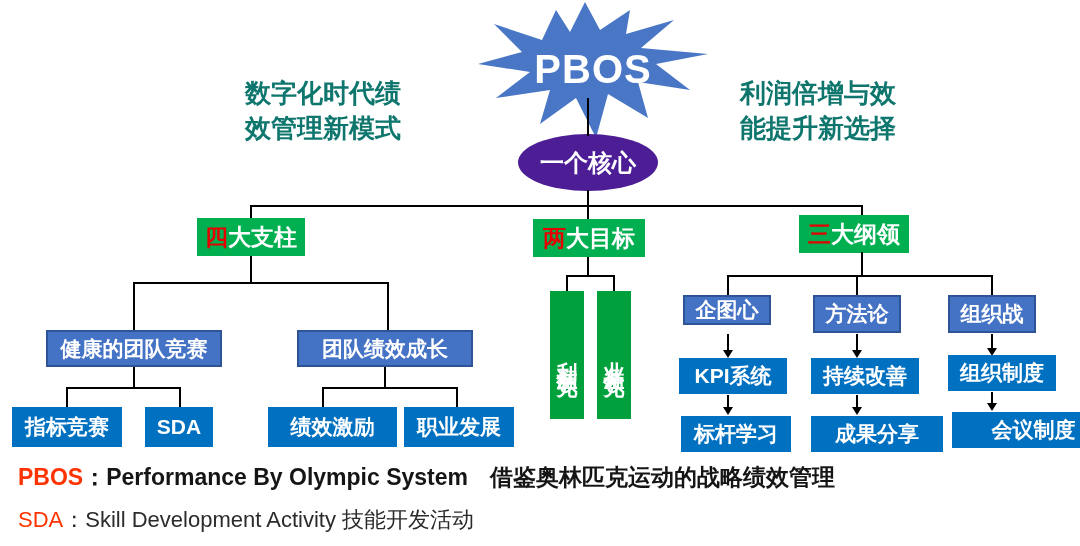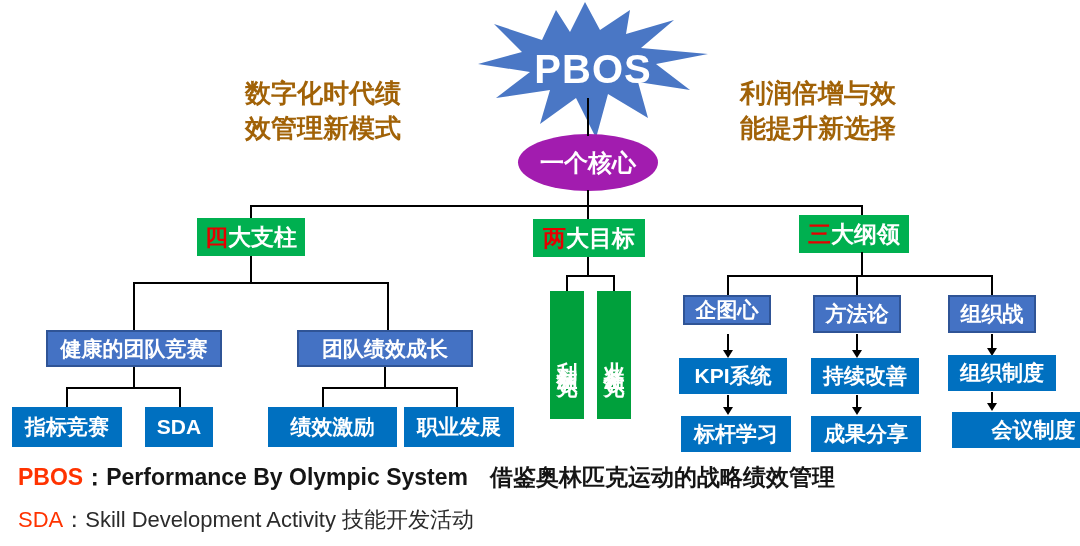--- a/index.html
+++ b/index.html
@@ -16,7 +16,7 @@
   .star-title{font-weight:bold;font-size:40px;fill:#ffffff;letter-spacing:1px;}
 
   
-  .tagline{position:absolute;color:#a16207;font-weight:bold;font-size:26px;line-height:35px;white-space:nowrap;}
+  .tagline{position:absolute;color:#0f766e;font-weight:bold;font-size:26px;line-height:35px;white-space:nowrap;}
   .tagline-left{left:245px;top:76px;}
   .tagline-right{left:740px;top:76px;}
 

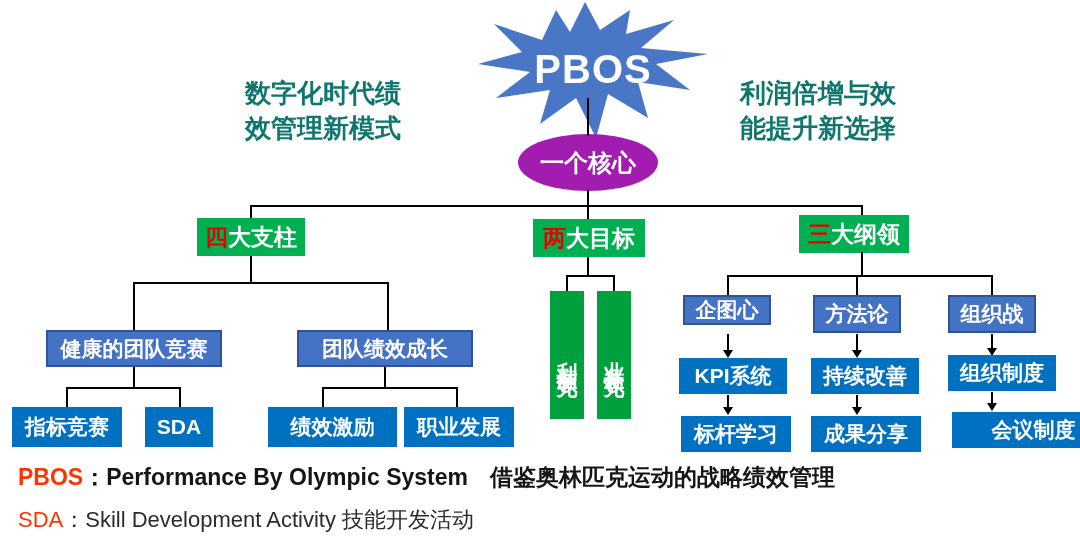--- a/index.html
+++ b/index.html
@@ -21,7 +21,7 @@
   .tagline-right{left:740px;top:76px;}
 
   
-  .core{position:absolute;left:518px;top:134px;width:140px;height:57px;background:#a21caf;border-radius:50%;
+  .core{position:absolute;left:518px;top:134px;width:140px;height:57px;background:#4c1d95;border-radius:50%;
     display:flex;align-items:center;justify-content:center;color:#fff;font-weight:bold;font-size:24px;}
 
   

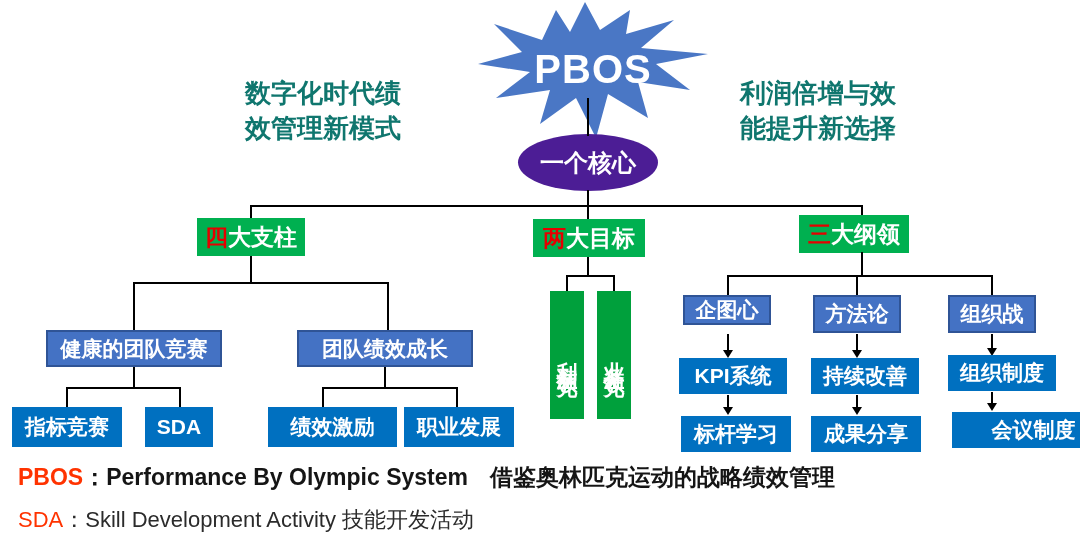--- a/index.html
+++ b/index.html
@@ -178,7 +178,7 @@
   <div class="bbox" style="left:681px;top:416px;width:110px;height:36px;">
     <span>标杆学习</span>
   </div>
-  <div class="bbox" style="left:811px;top:416px;width:110px;height:36px;">
+  <div class="bbox" style="left:811px;top:416px;width:132px;height:36px;">
     <span>成果分享</span>
   </div>
   <div class="bbox" style="left:952px;top:412px;width:107px;height:36px;padding-left:28px;">

